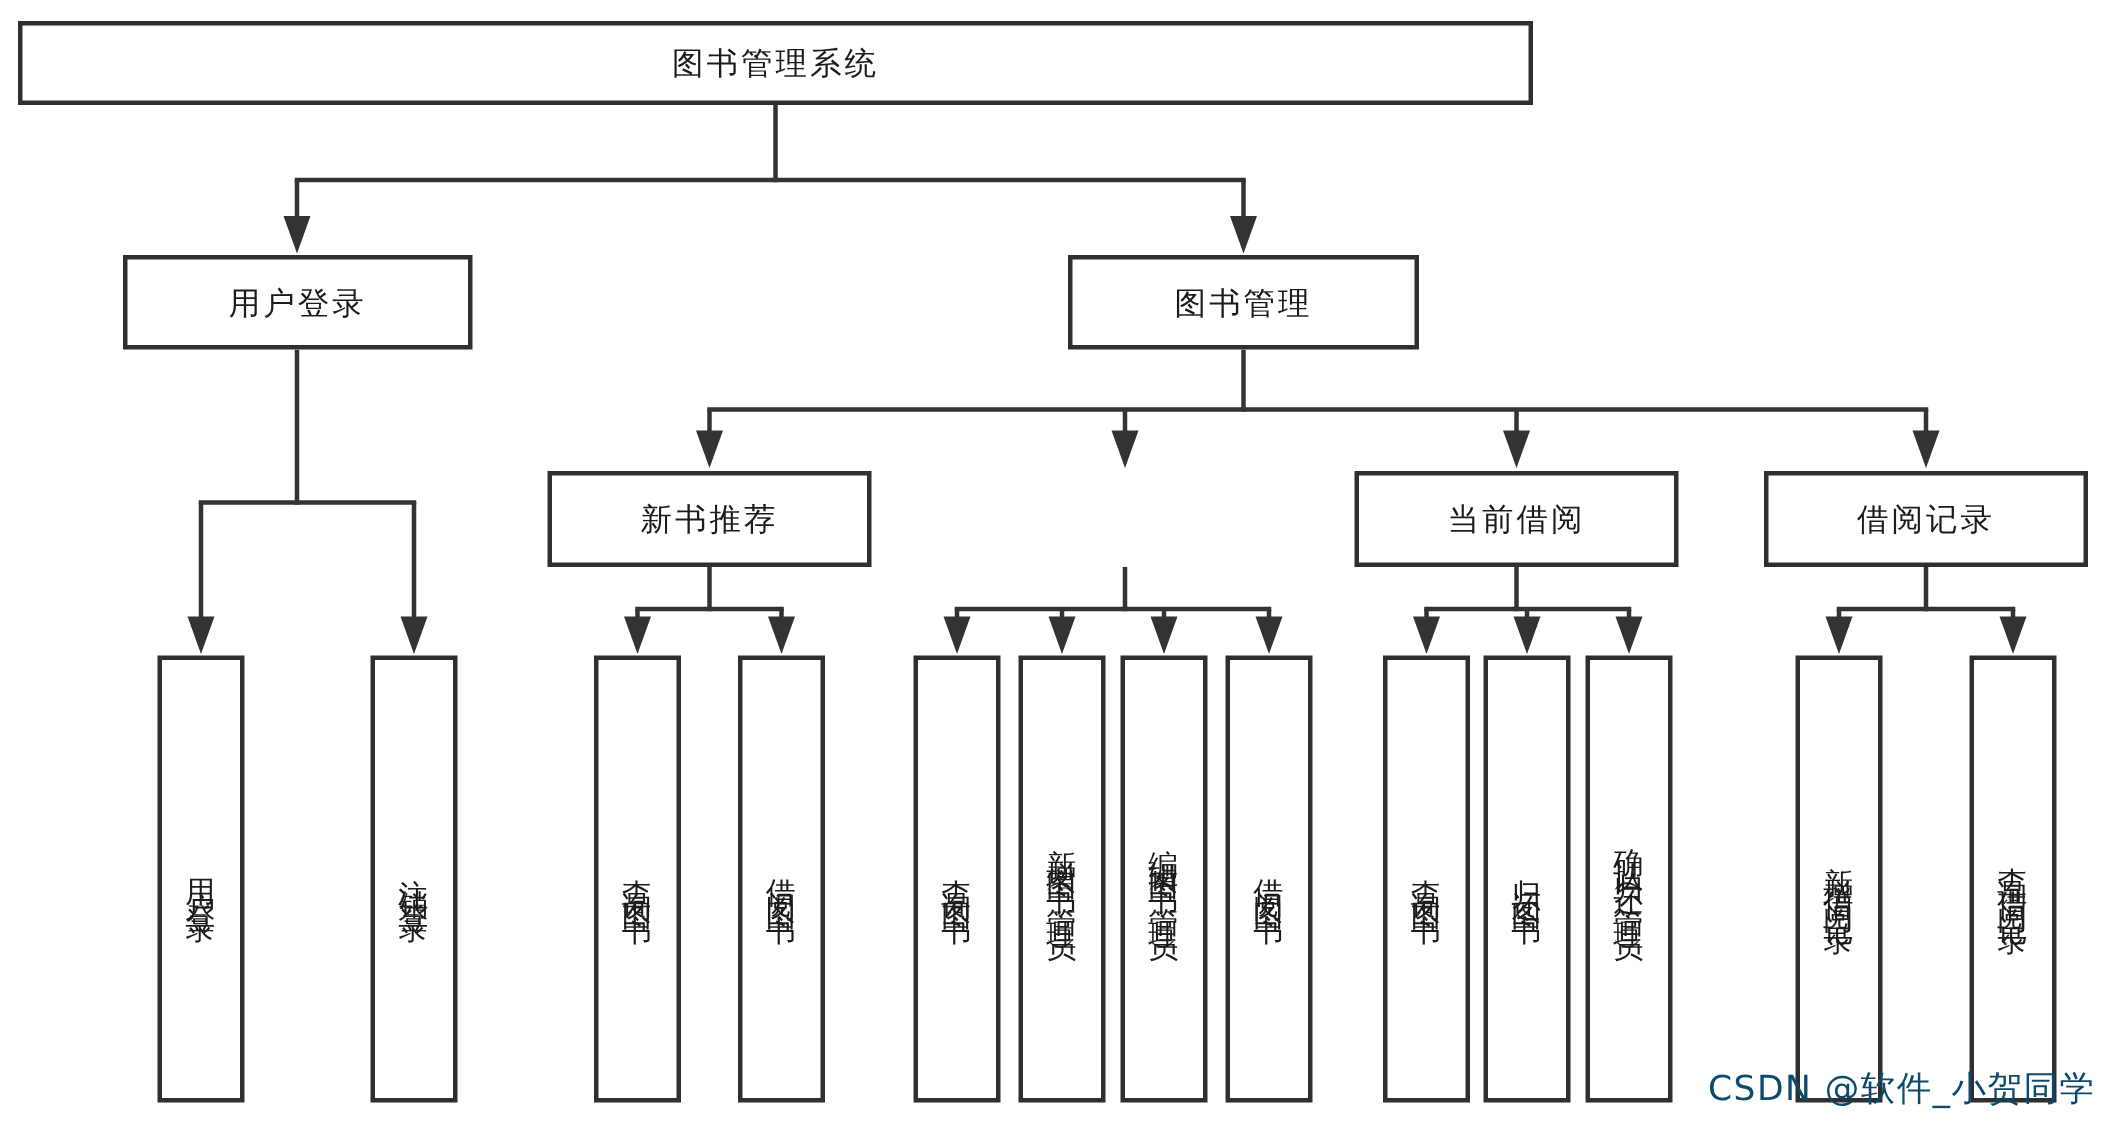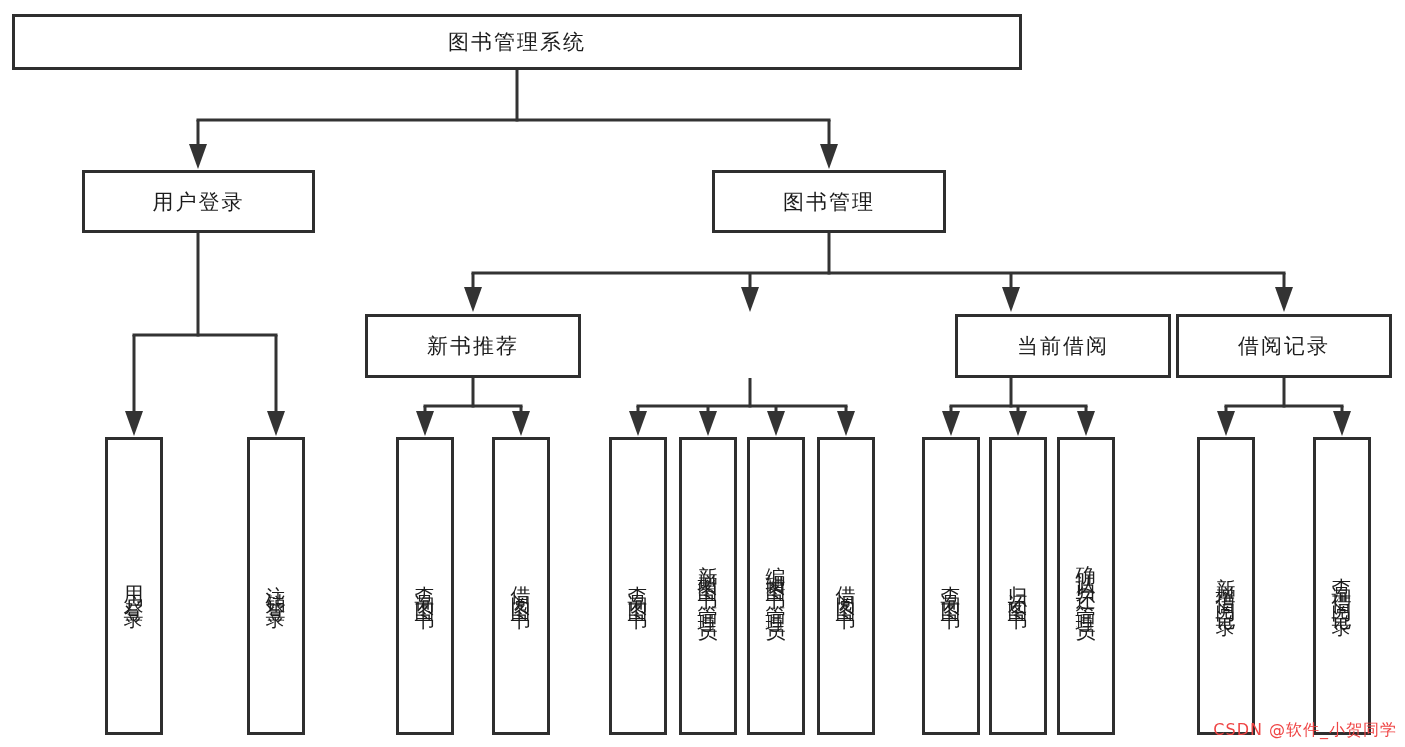--- a/index.html
+++ b/index.html
@@ -157,7 +157,7 @@
   <div class="box" style="left:365px; top:314px; width:216px; height:64px;">
     <span>新书推荐</span>
   </div>
-  <div class="box" style="left:955px; top:314px; width:216px; height:64px;">
+  <div class="box" style="left:903px; top:314px; width:216px; height:64px;">
     <span>当前借阅</span>
   </div>
   <div class="box" style="left:1176px; top:314px; width:216px; height:64px;">

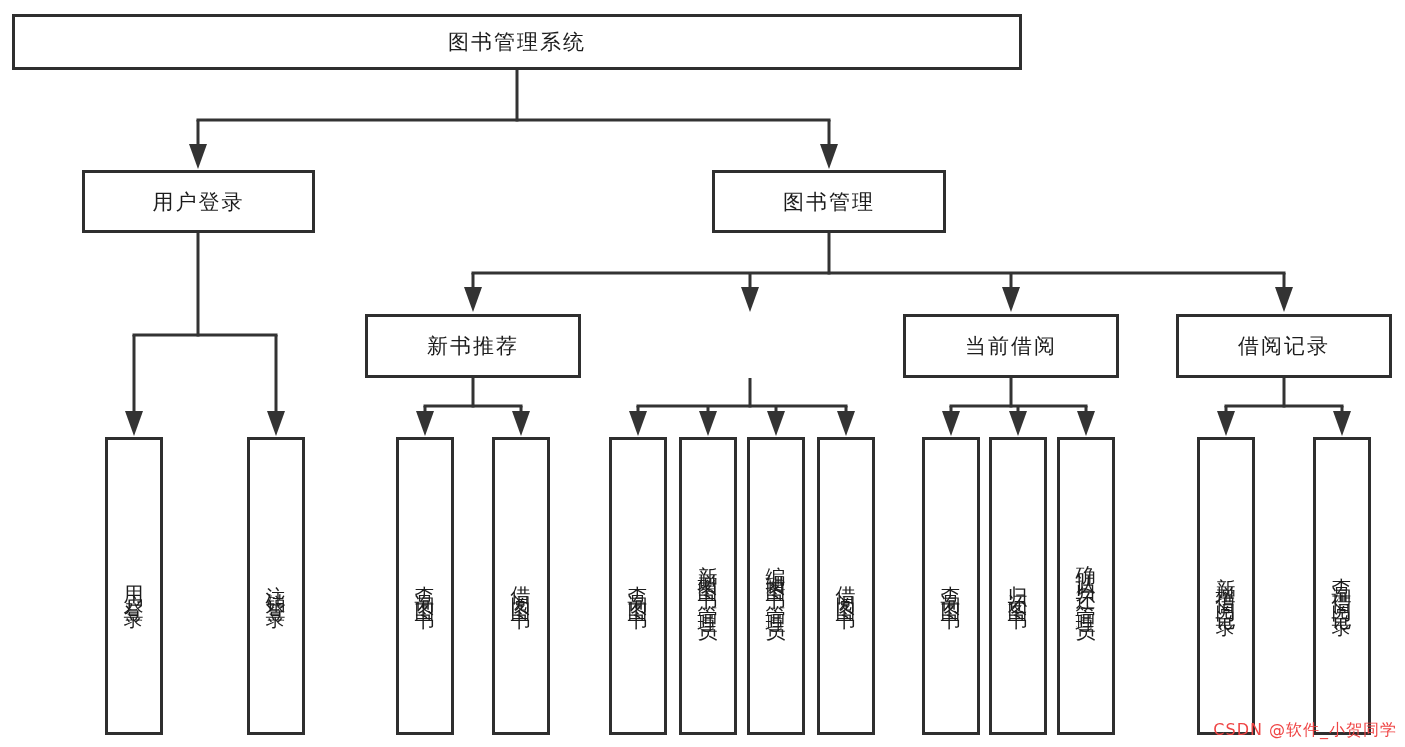--- a/index.html
+++ b/index.html
@@ -56,8 +56,8 @@
     position: absolute;
     right: 8px;
     bottom: 6px;
-    color: #ef4444;
-    font-size: 16px;
+    color: #0c4a6e;
+    font-size: 23px;
     letter-spacing: 1px;
     white-space: nowrap;
   }

